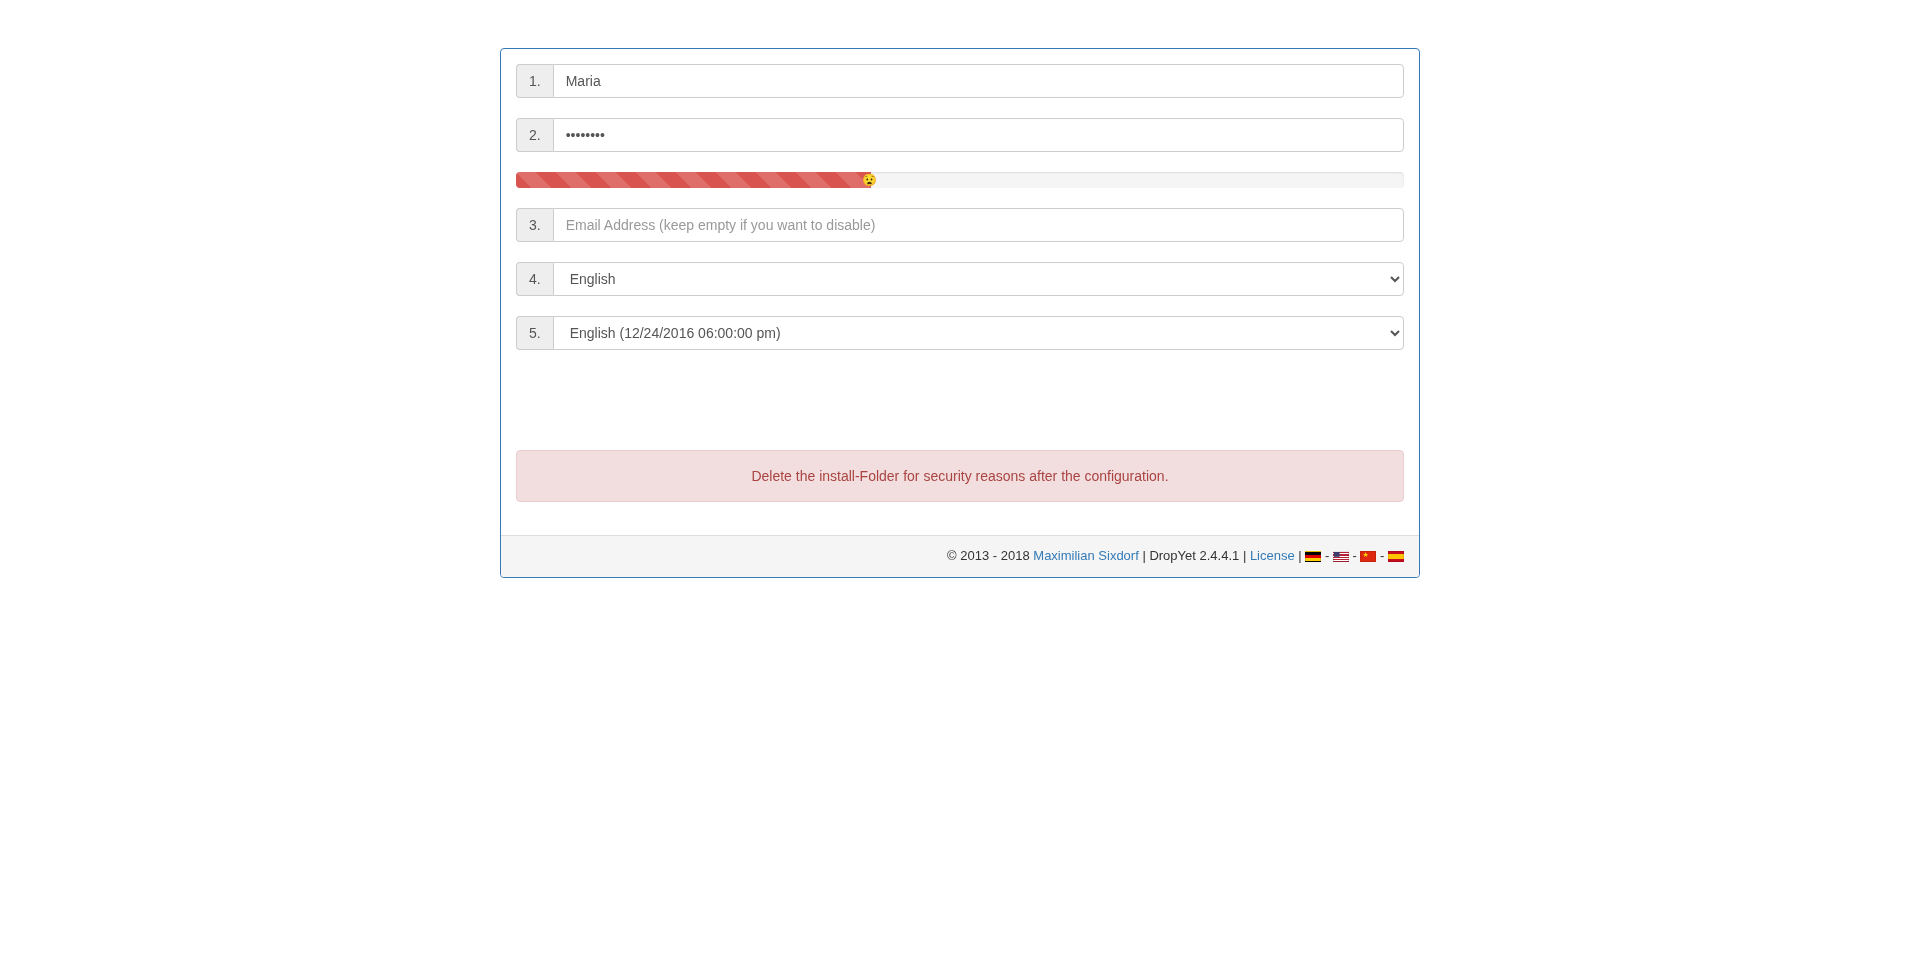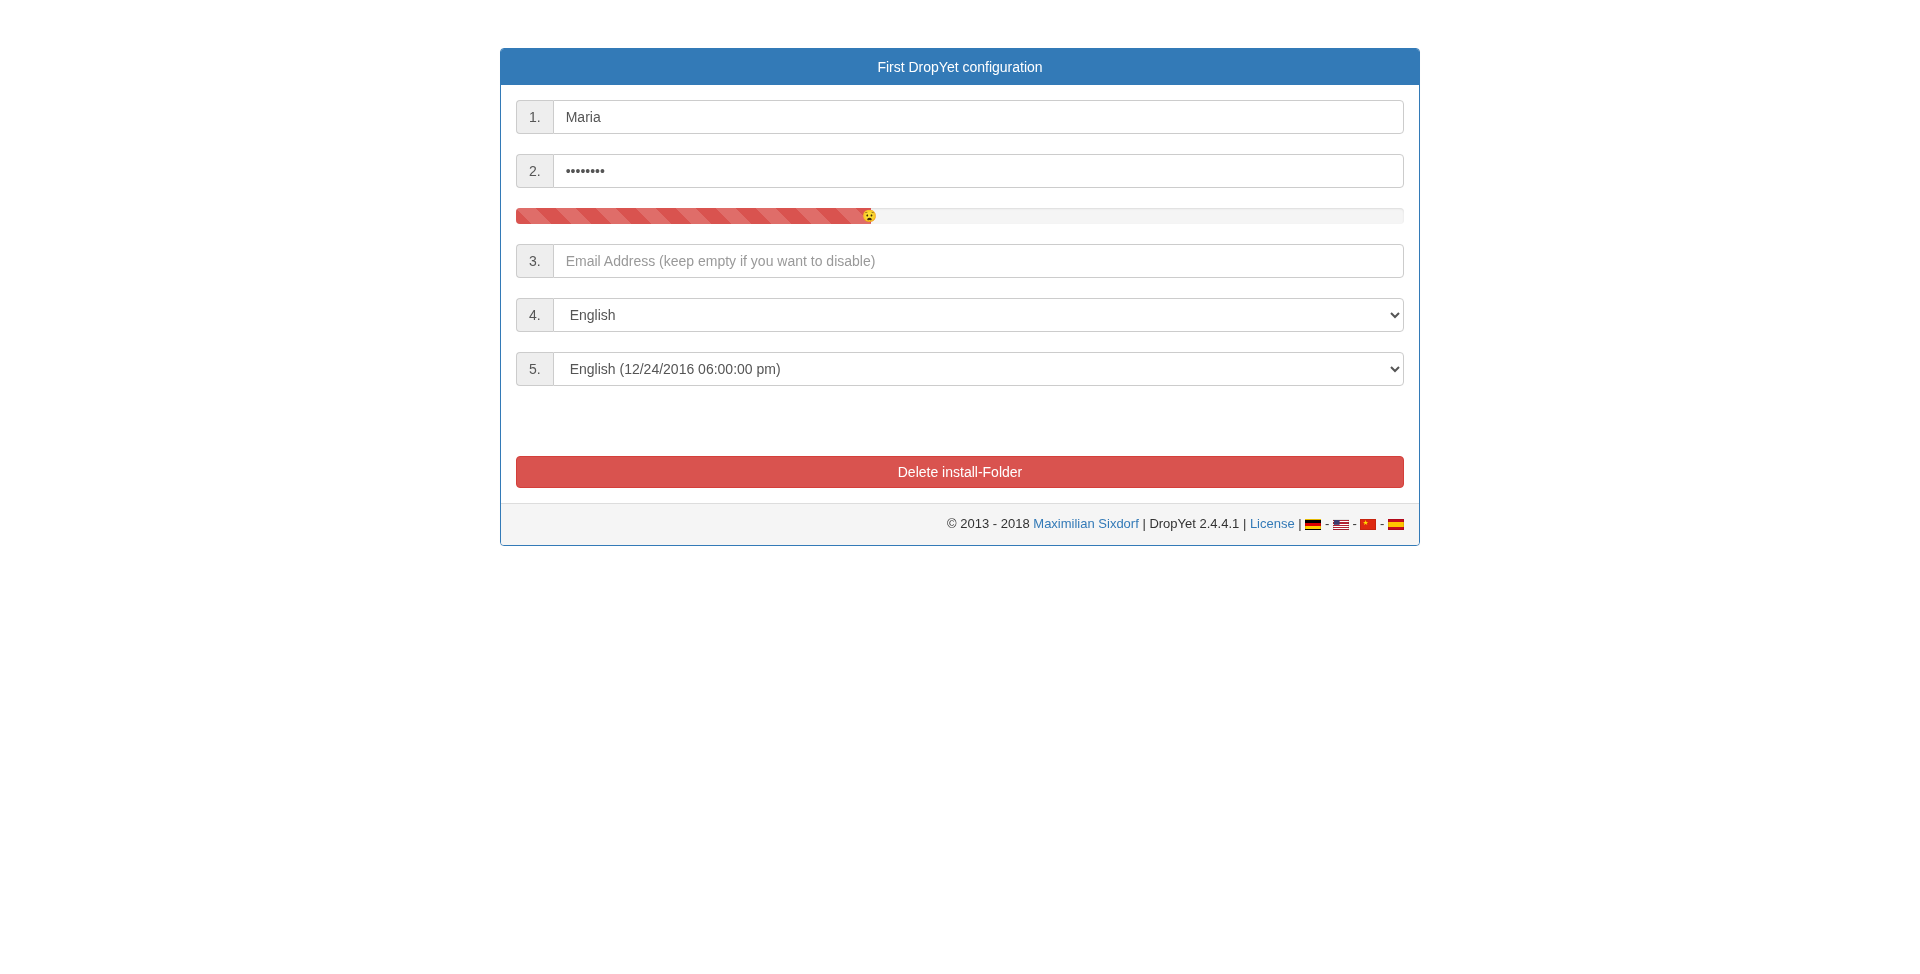--- a/index.html
+++ b/index.html
@@ -189,9 +189,6 @@
 <body>
 
 <div class="panel">
-  <div class="panel-heading">
-    <span>First DropYet configuration</span>
-  </div>
   <div class="panel-body">
 
     <div class="input-group">

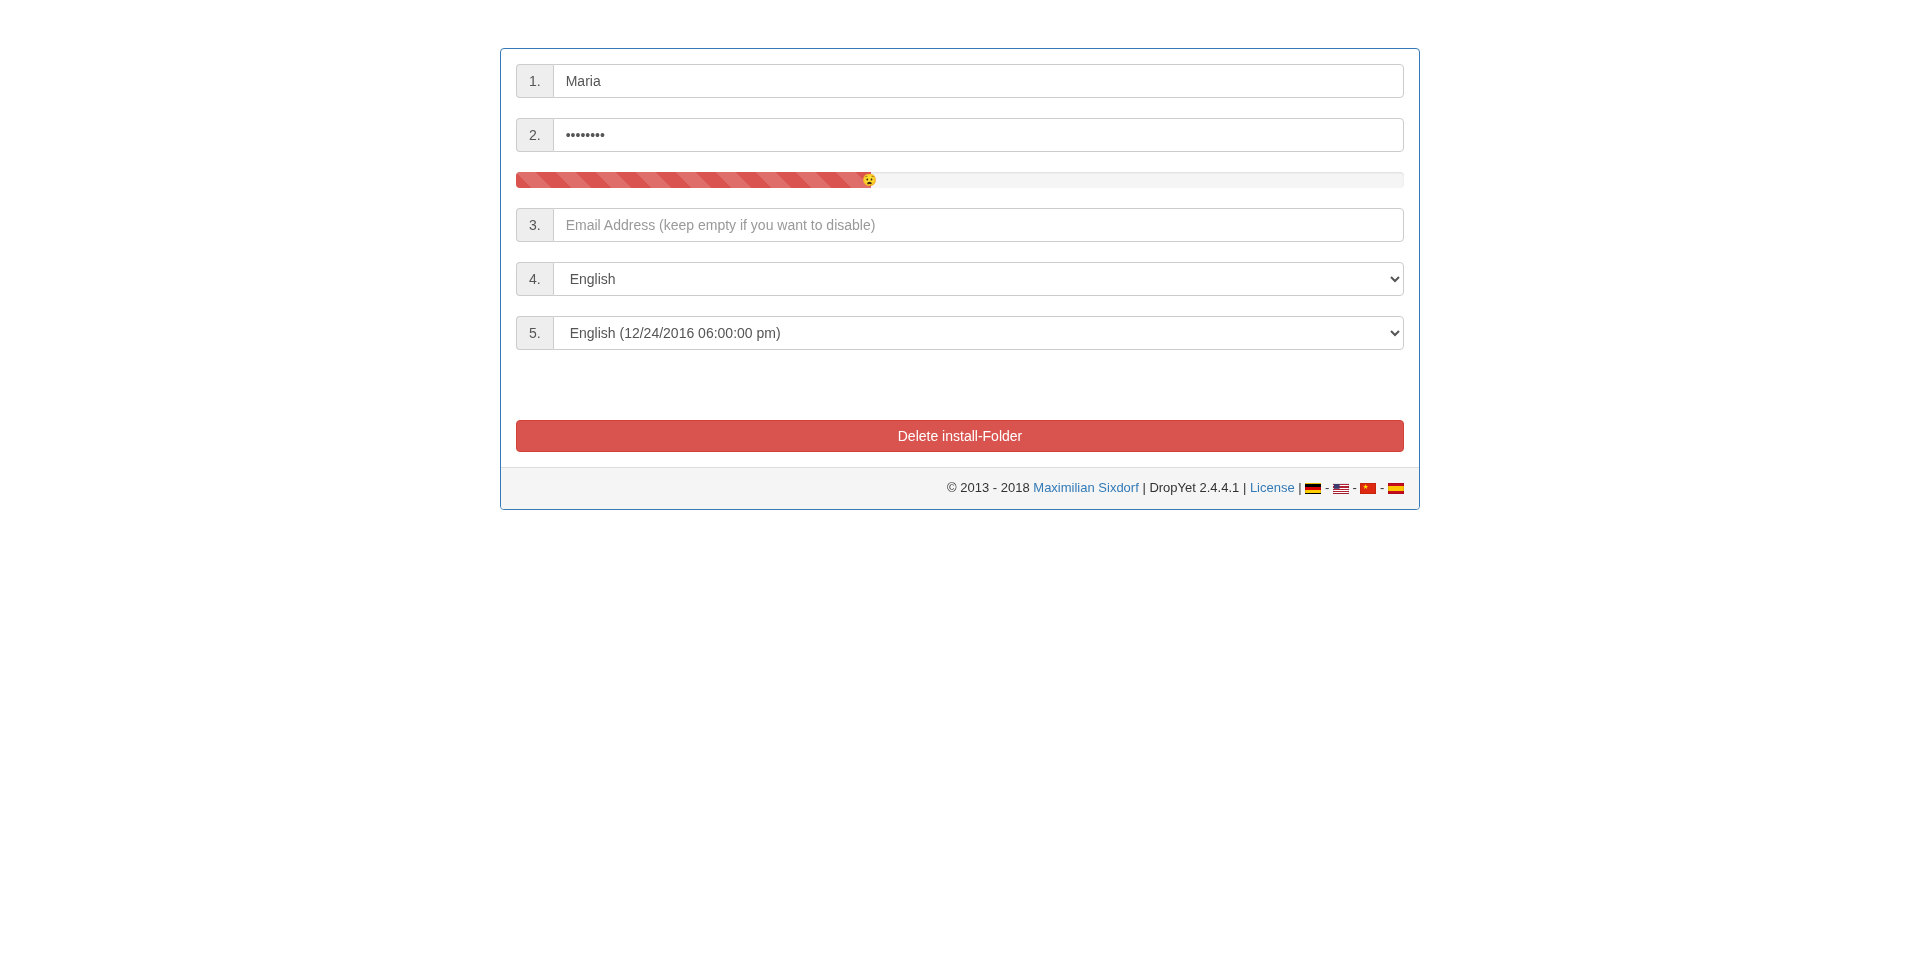--- a/index.html
+++ b/index.html
@@ -229,6 +229,9 @@
     <div class="spacer"></div>
 
 
+    <div class="alert alert-danger">
+      <span>Delete the install-Folder for security reasons after the configuration.</span>
+    </div>
 
     <button class="btn btn-danger">
       <span>Delete install-Folder</span>

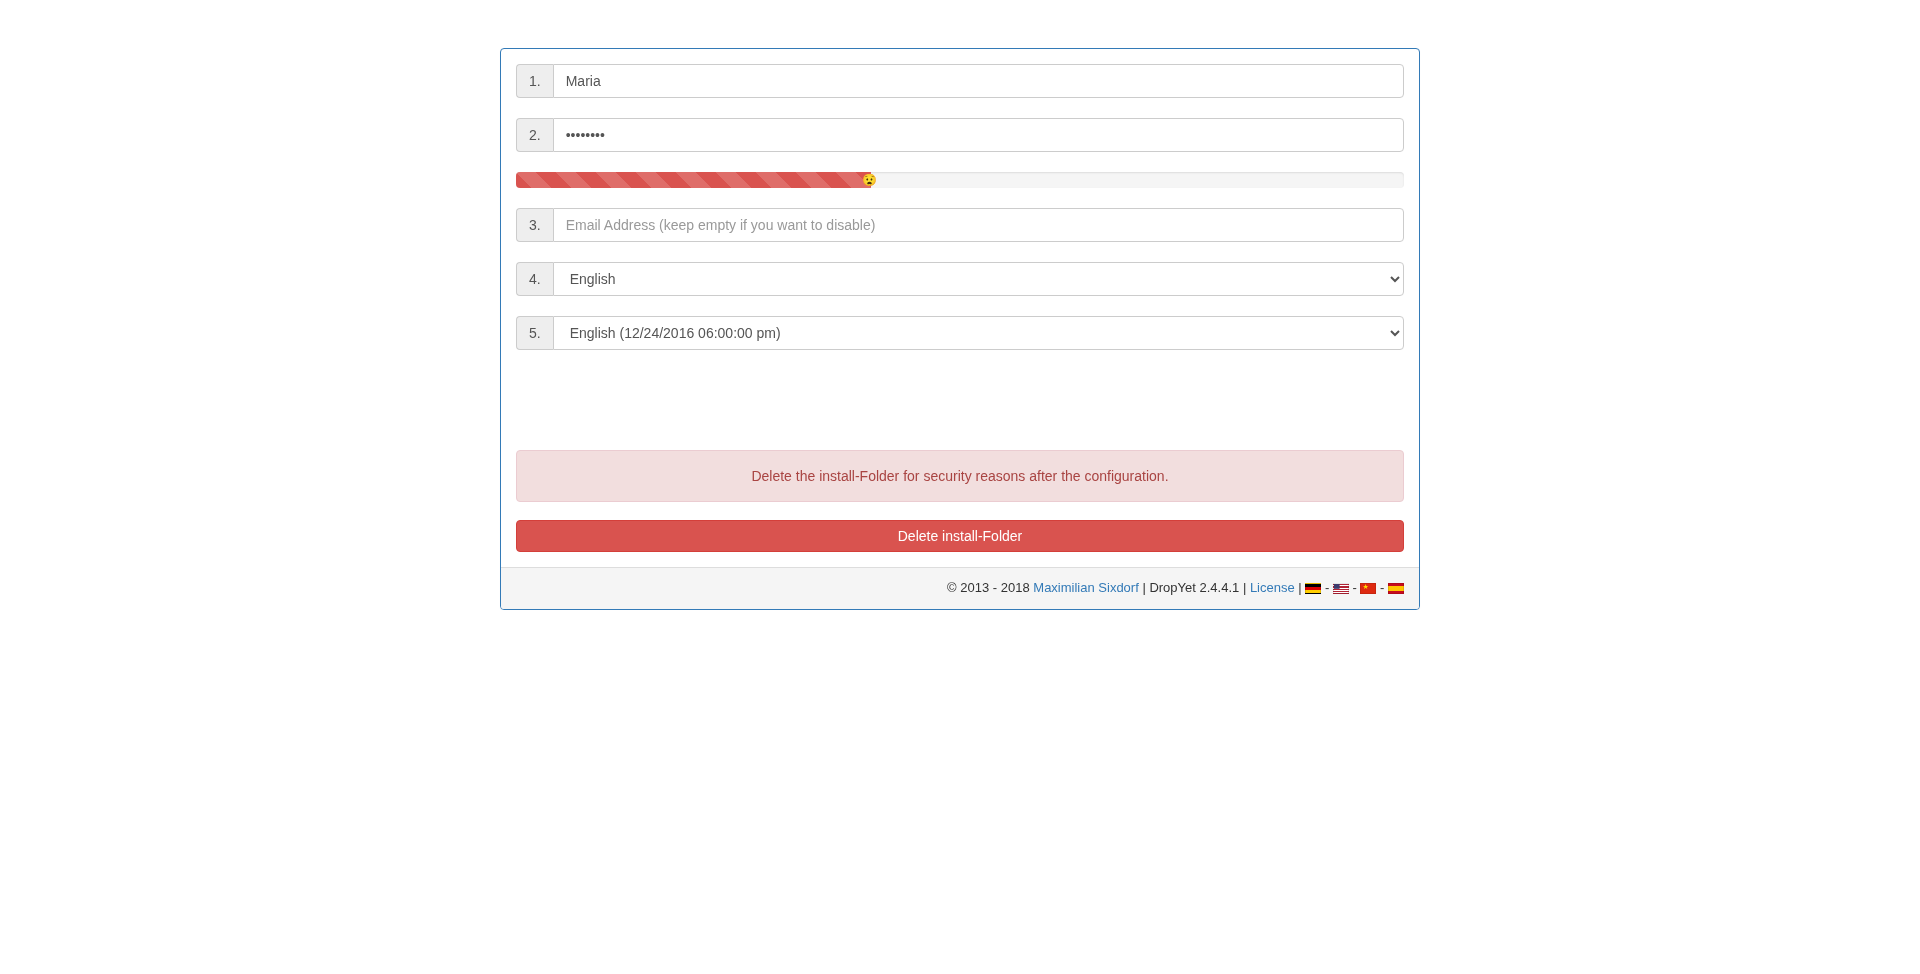--- a/index.html
+++ b/index.html
@@ -233,9 +233,6 @@
       <span>Delete the install-Folder for security reasons after the configuration.</span>
     </div>
 
-    <button class="btn btn-danger">
-      <span>Delete install-Folder</span>
-    </button>
 
   </div>
   <div class="panel-footer">

